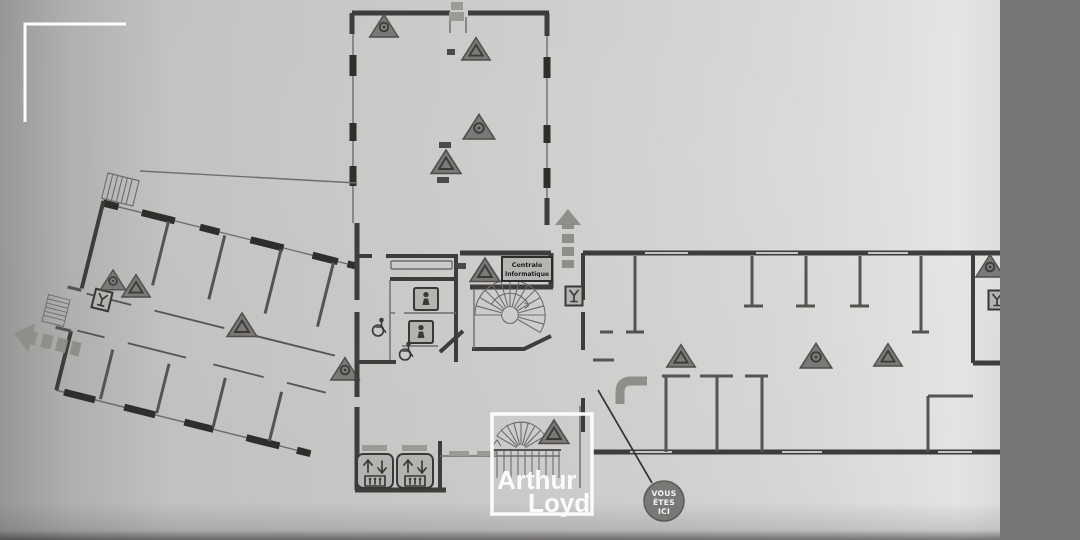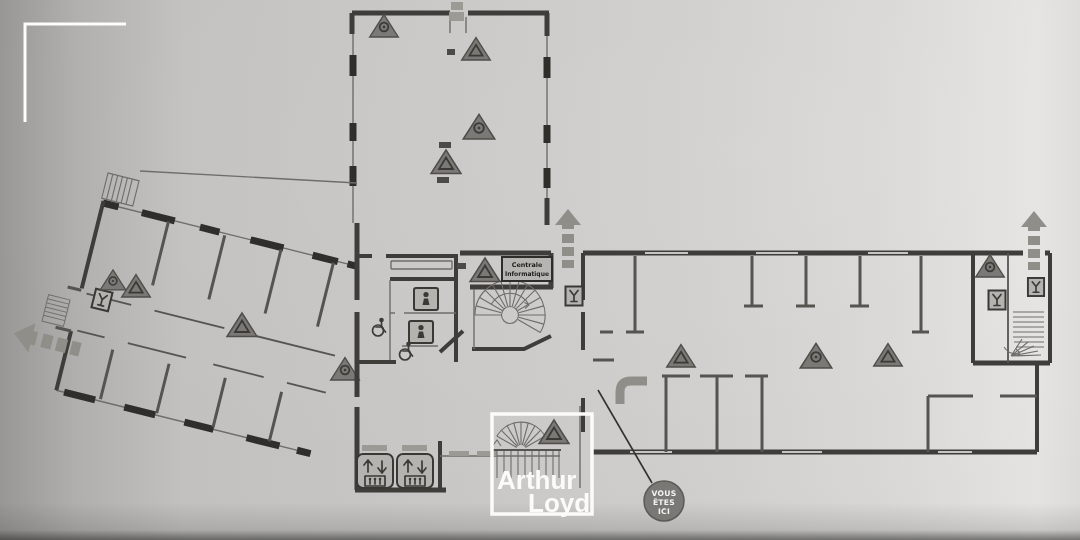--- a/index.html
+++ b/index.html
@@ -4,7 +4,7 @@
 <style>
   html,body{margin:0;padding:0;background:#777;}
   .photo{
-    position:relative;width:1080px;height:540px;overflow:hidden;
+    position:relative;width:1000px;height:540px;overflow:hidden;
     font-family:"DejaVu Sans",sans-serif;
     background:
       radial-gradient(130% 120% at 72% 28%, rgba(255,255,255,0.10), rgba(0,0,0,0) 60%),

